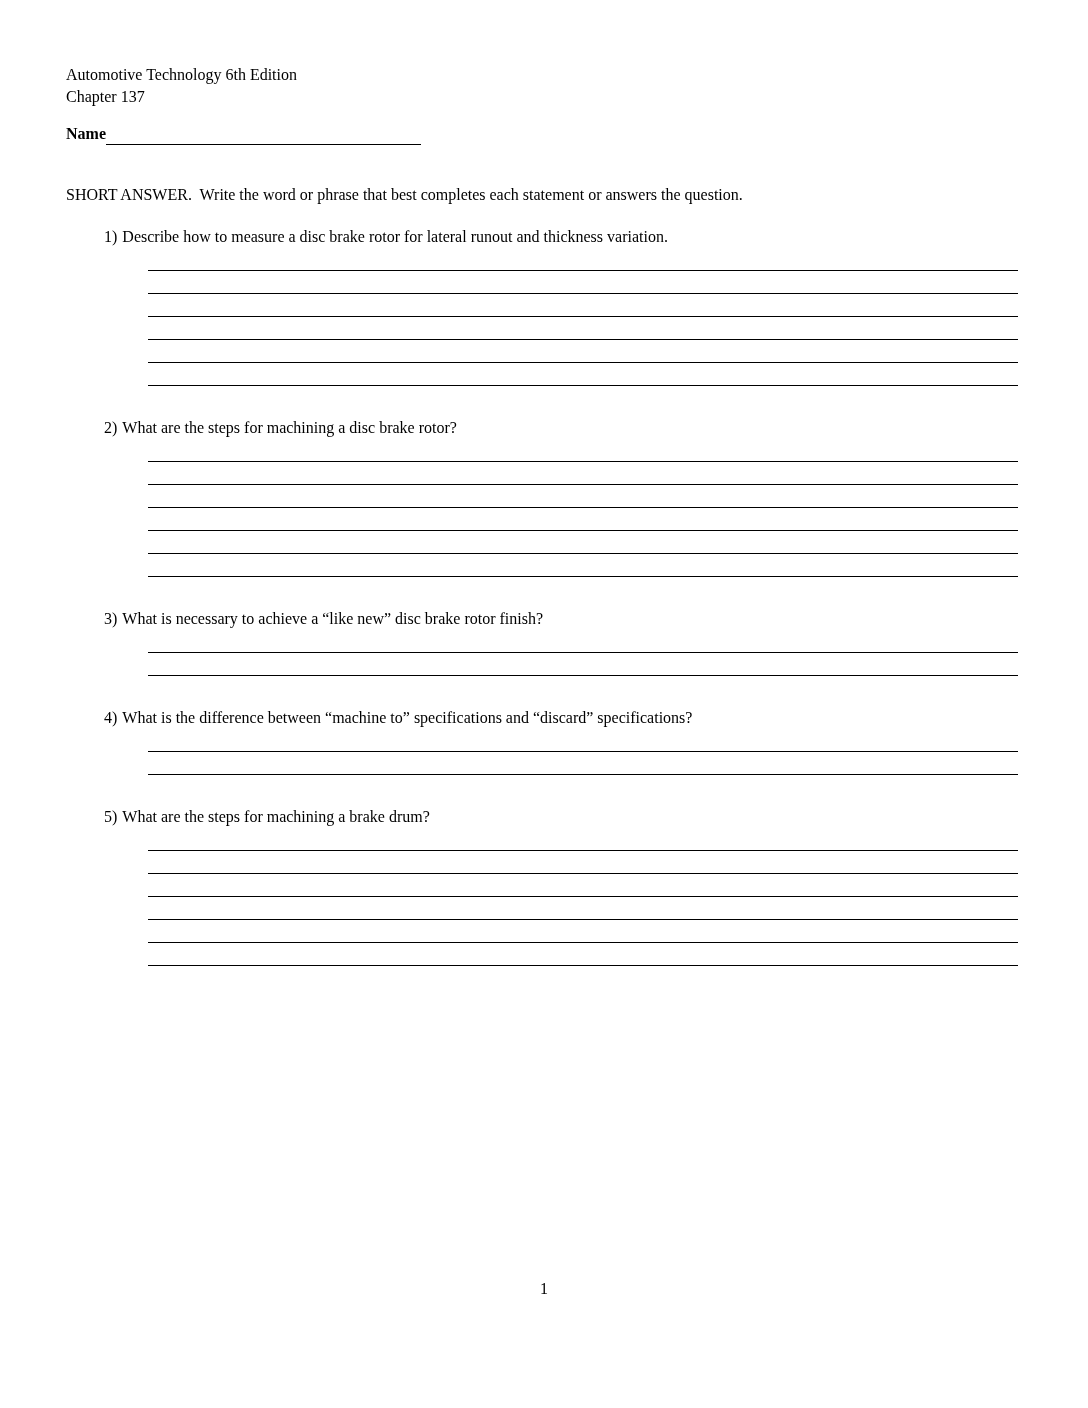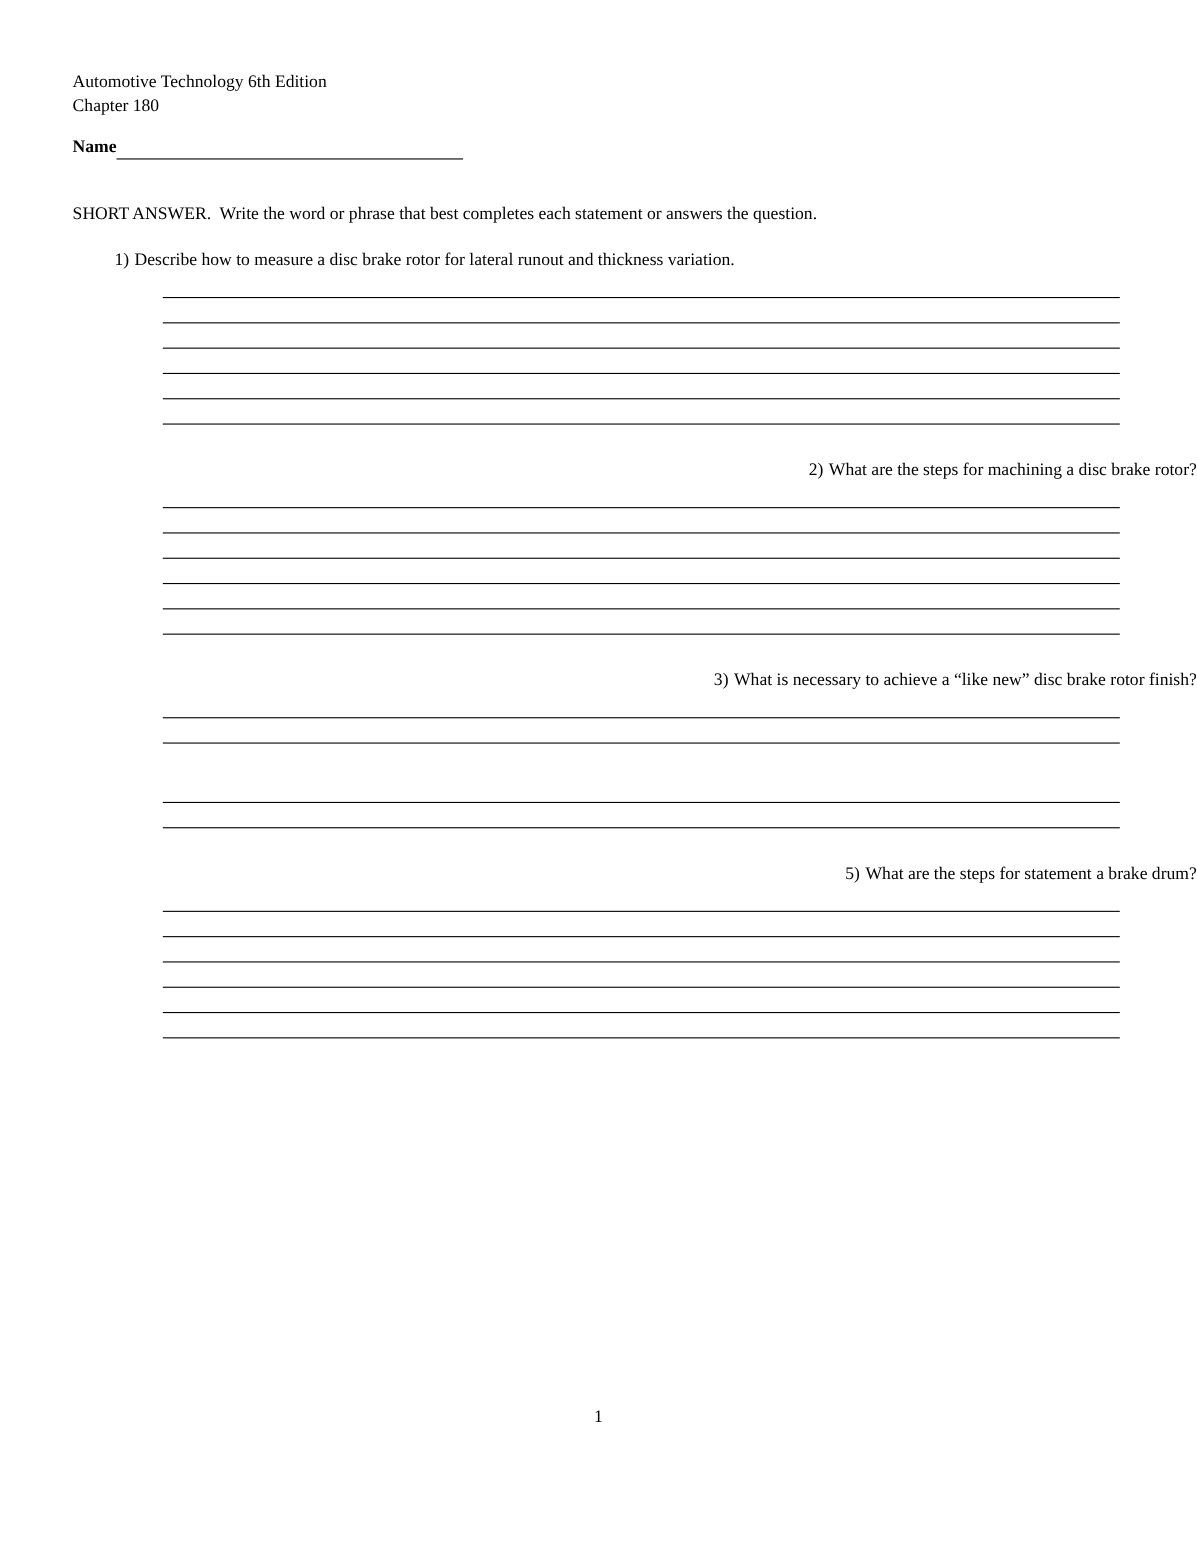--- a/index.html
+++ b/index.html
@@ -89,7 +89,7 @@
 
   <div class="header">
     <div>Automotive Technology 6th Edition</div>
-    <div>Chapter 180</div>
+    <div>Chapter 137</div>
   </div>
 
   <div class="name-row">

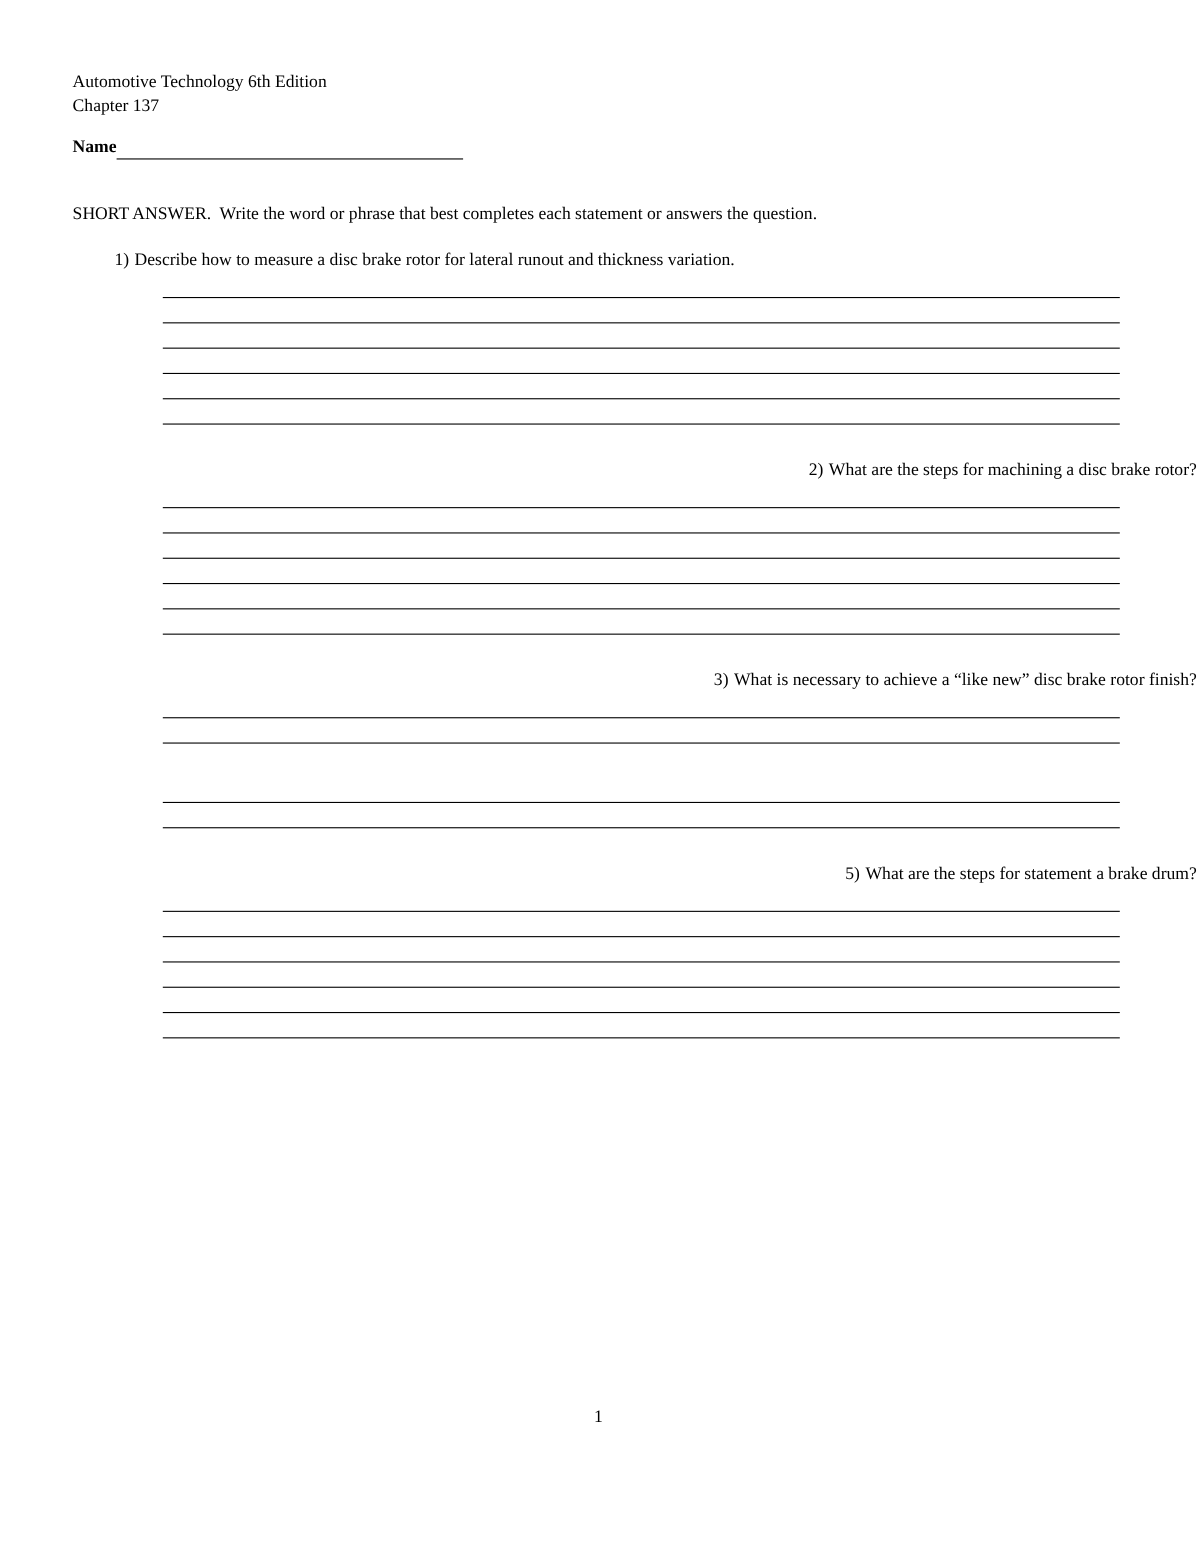--- a/index.html
+++ b/index.html
@@ -55,7 +55,6 @@
   }
   .question + .question {
     margin-top: 31px;
-    text-align: right;
   }
   .q-label {
     margin-left: 104px;

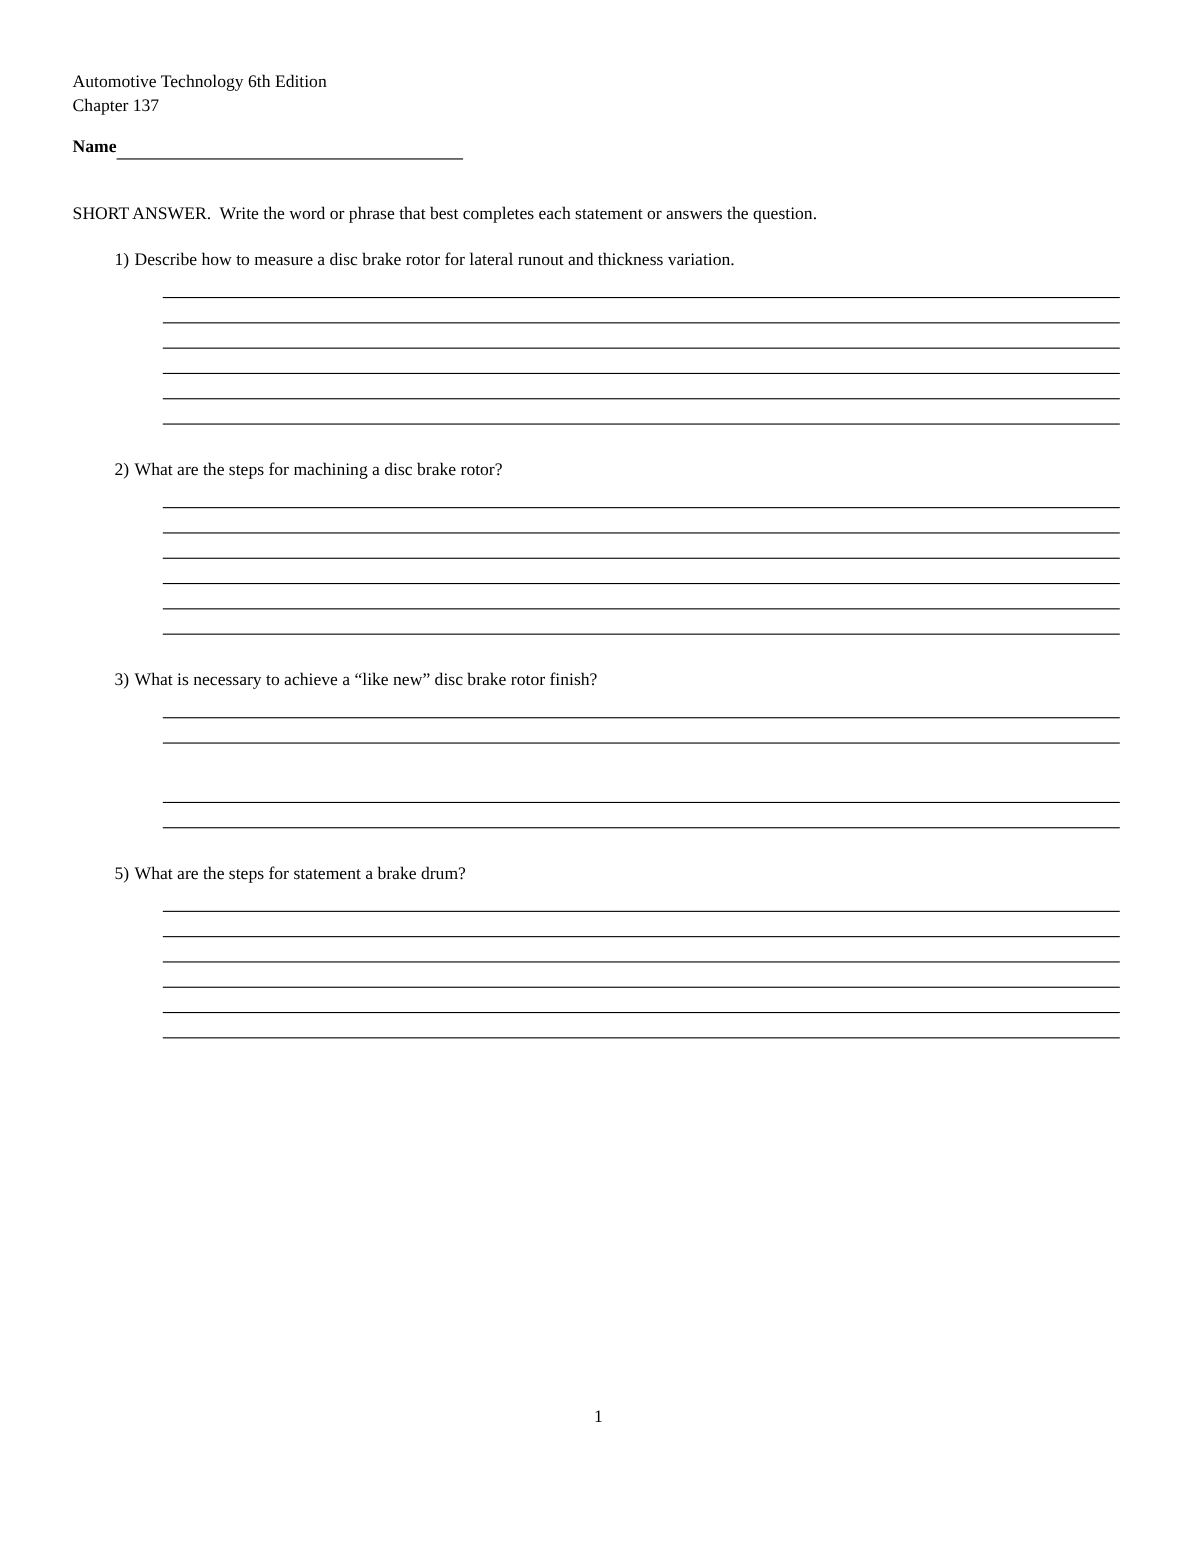--- a/index.html
+++ b/index.html
@@ -137,6 +137,9 @@
   </div>
 
   <div class="question">
+    <div class="q-label">
+      <span class="q-number">4)</span><span>What is the difference between “machine to” specifications and “discard” specifications?</span>
+    </div>
     <div class="answer-lines">
             <div class="answer-line"></div>
             <div class="answer-line"></div>

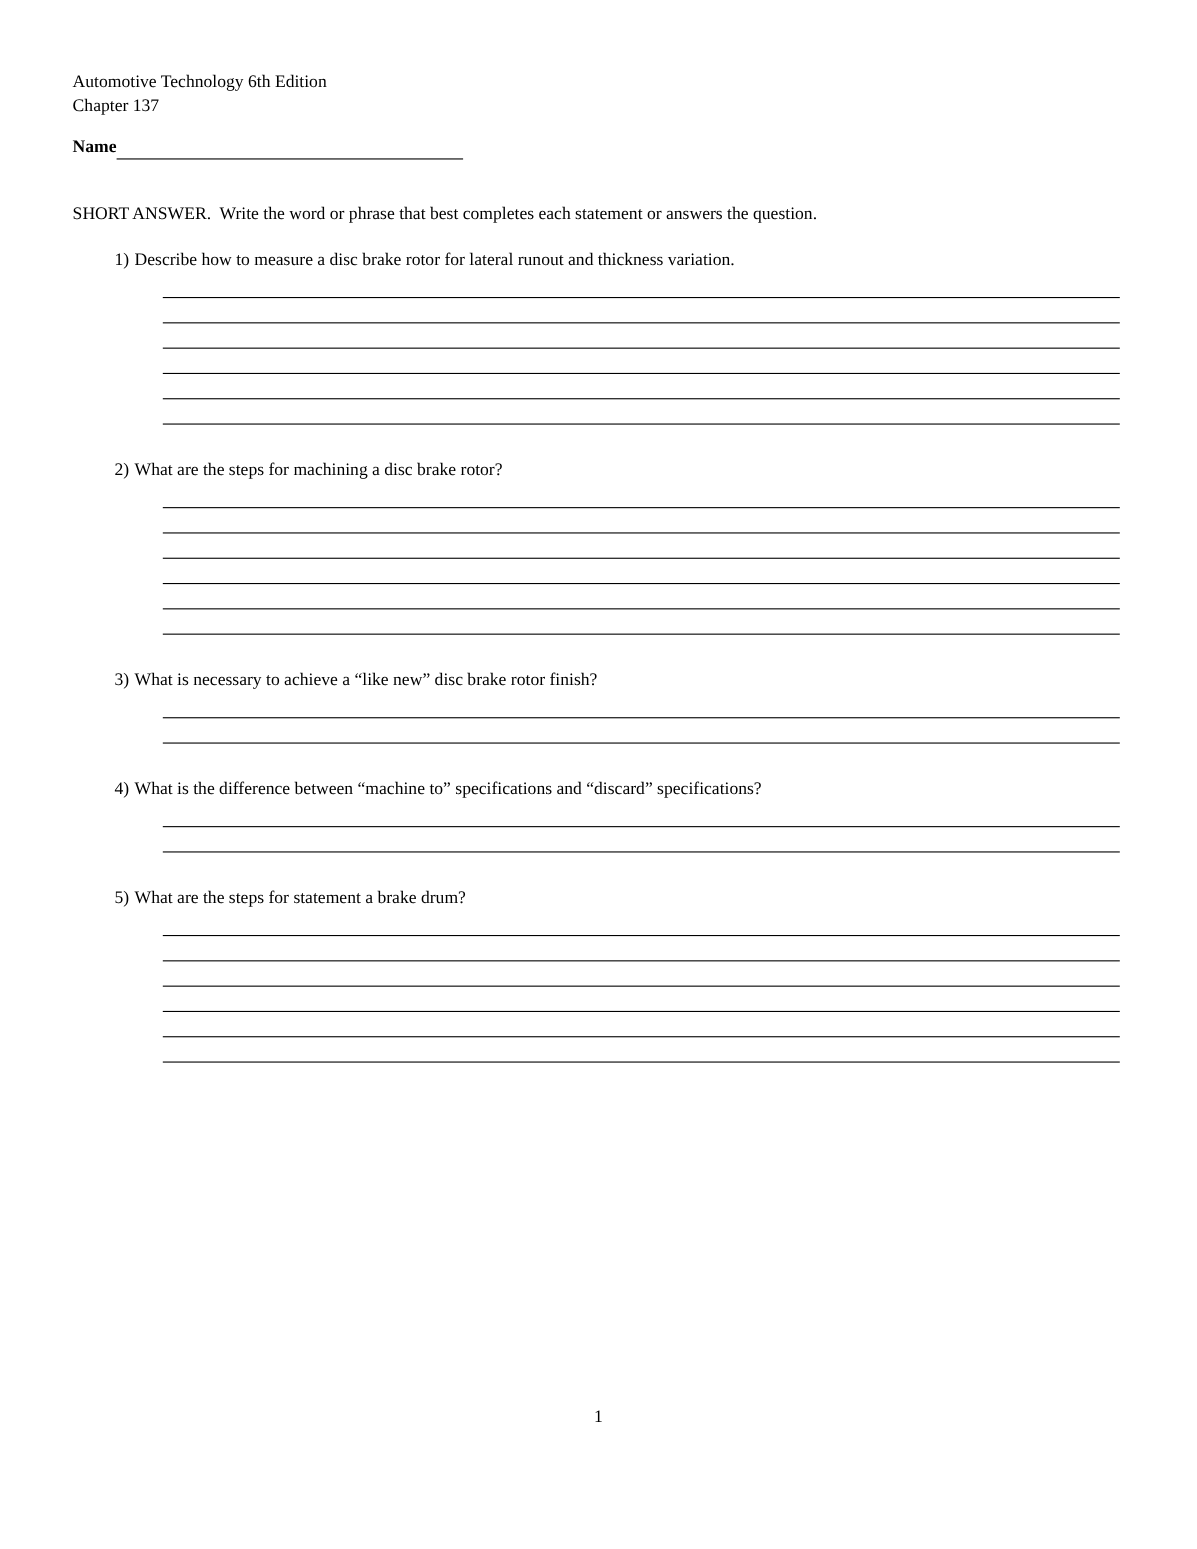--- a/index.html
+++ b/index.html
@@ -148,7 +148,7 @@
 
   <div class="question">
     <div class="q-label">
-      <span class="q-number">5)</span><span>What are the steps for statement a brake drum?</span>
+      <span class="q-number">5)</span><span>What are the steps for machining a brake drum?</span>
     </div>
     <div class="answer-lines">
             <div class="answer-line"></div>

